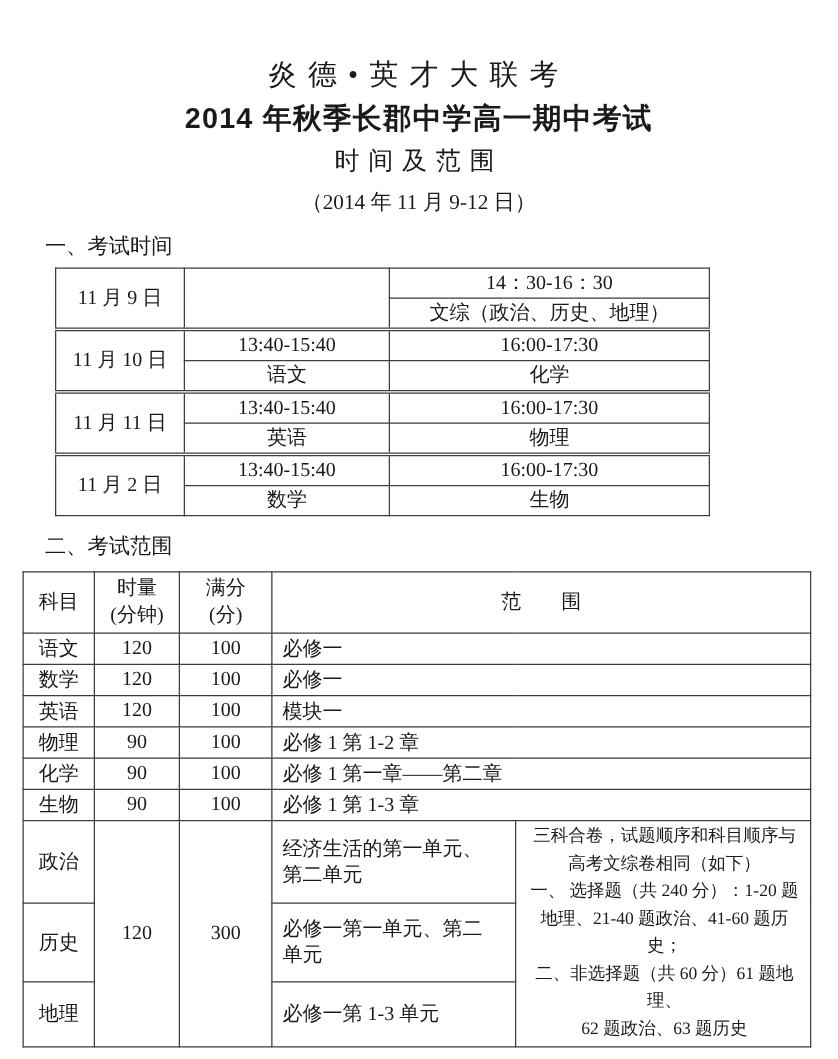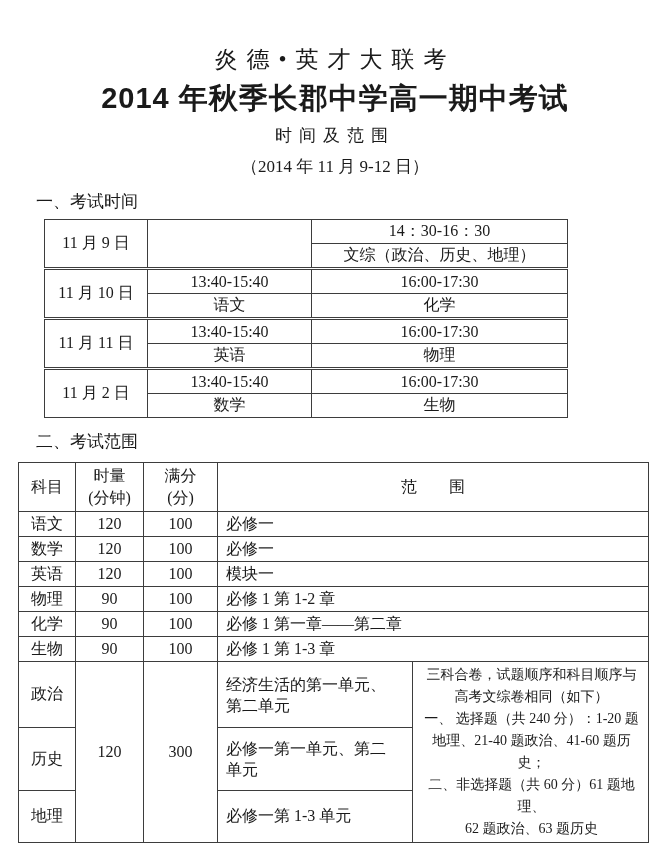--- a/index.html
+++ b/index.html
@@ -23,7 +23,7 @@
   .main-title{
     margin:4px 0 0 0;
     font-family:"Liberation Sans","DejaVu Sans",sans-serif;
-    font-size:29px;
+    font-size:23px;
     font-weight:bold;
     letter-spacing:1px;
   }

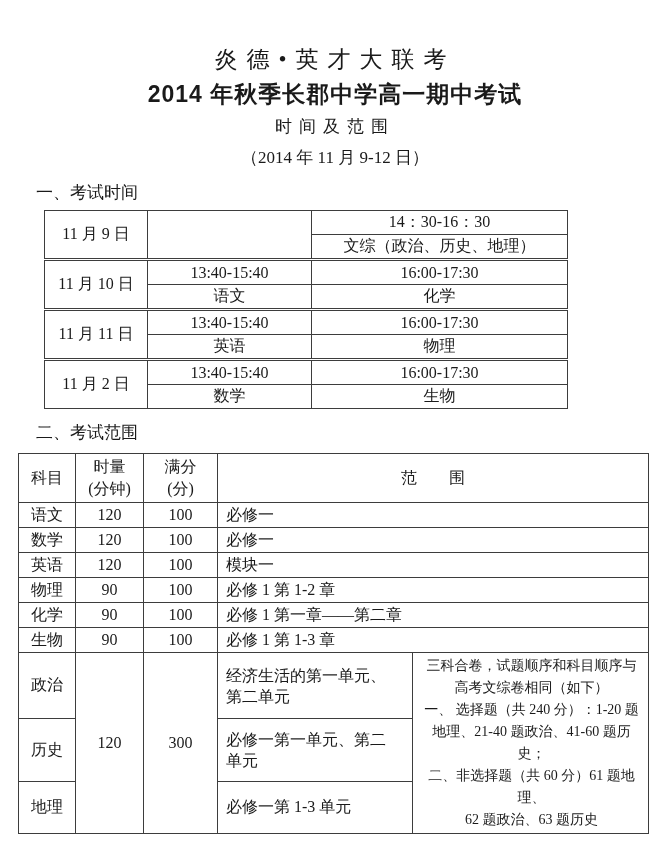--- a/index.html
+++ b/index.html
@@ -29,7 +29,7 @@
   }
   .subtitle{
     margin-top:5px;
-    font-size:17px;
+    font-size:20px;
     letter-spacing:7px;
   }
   .date-range{

